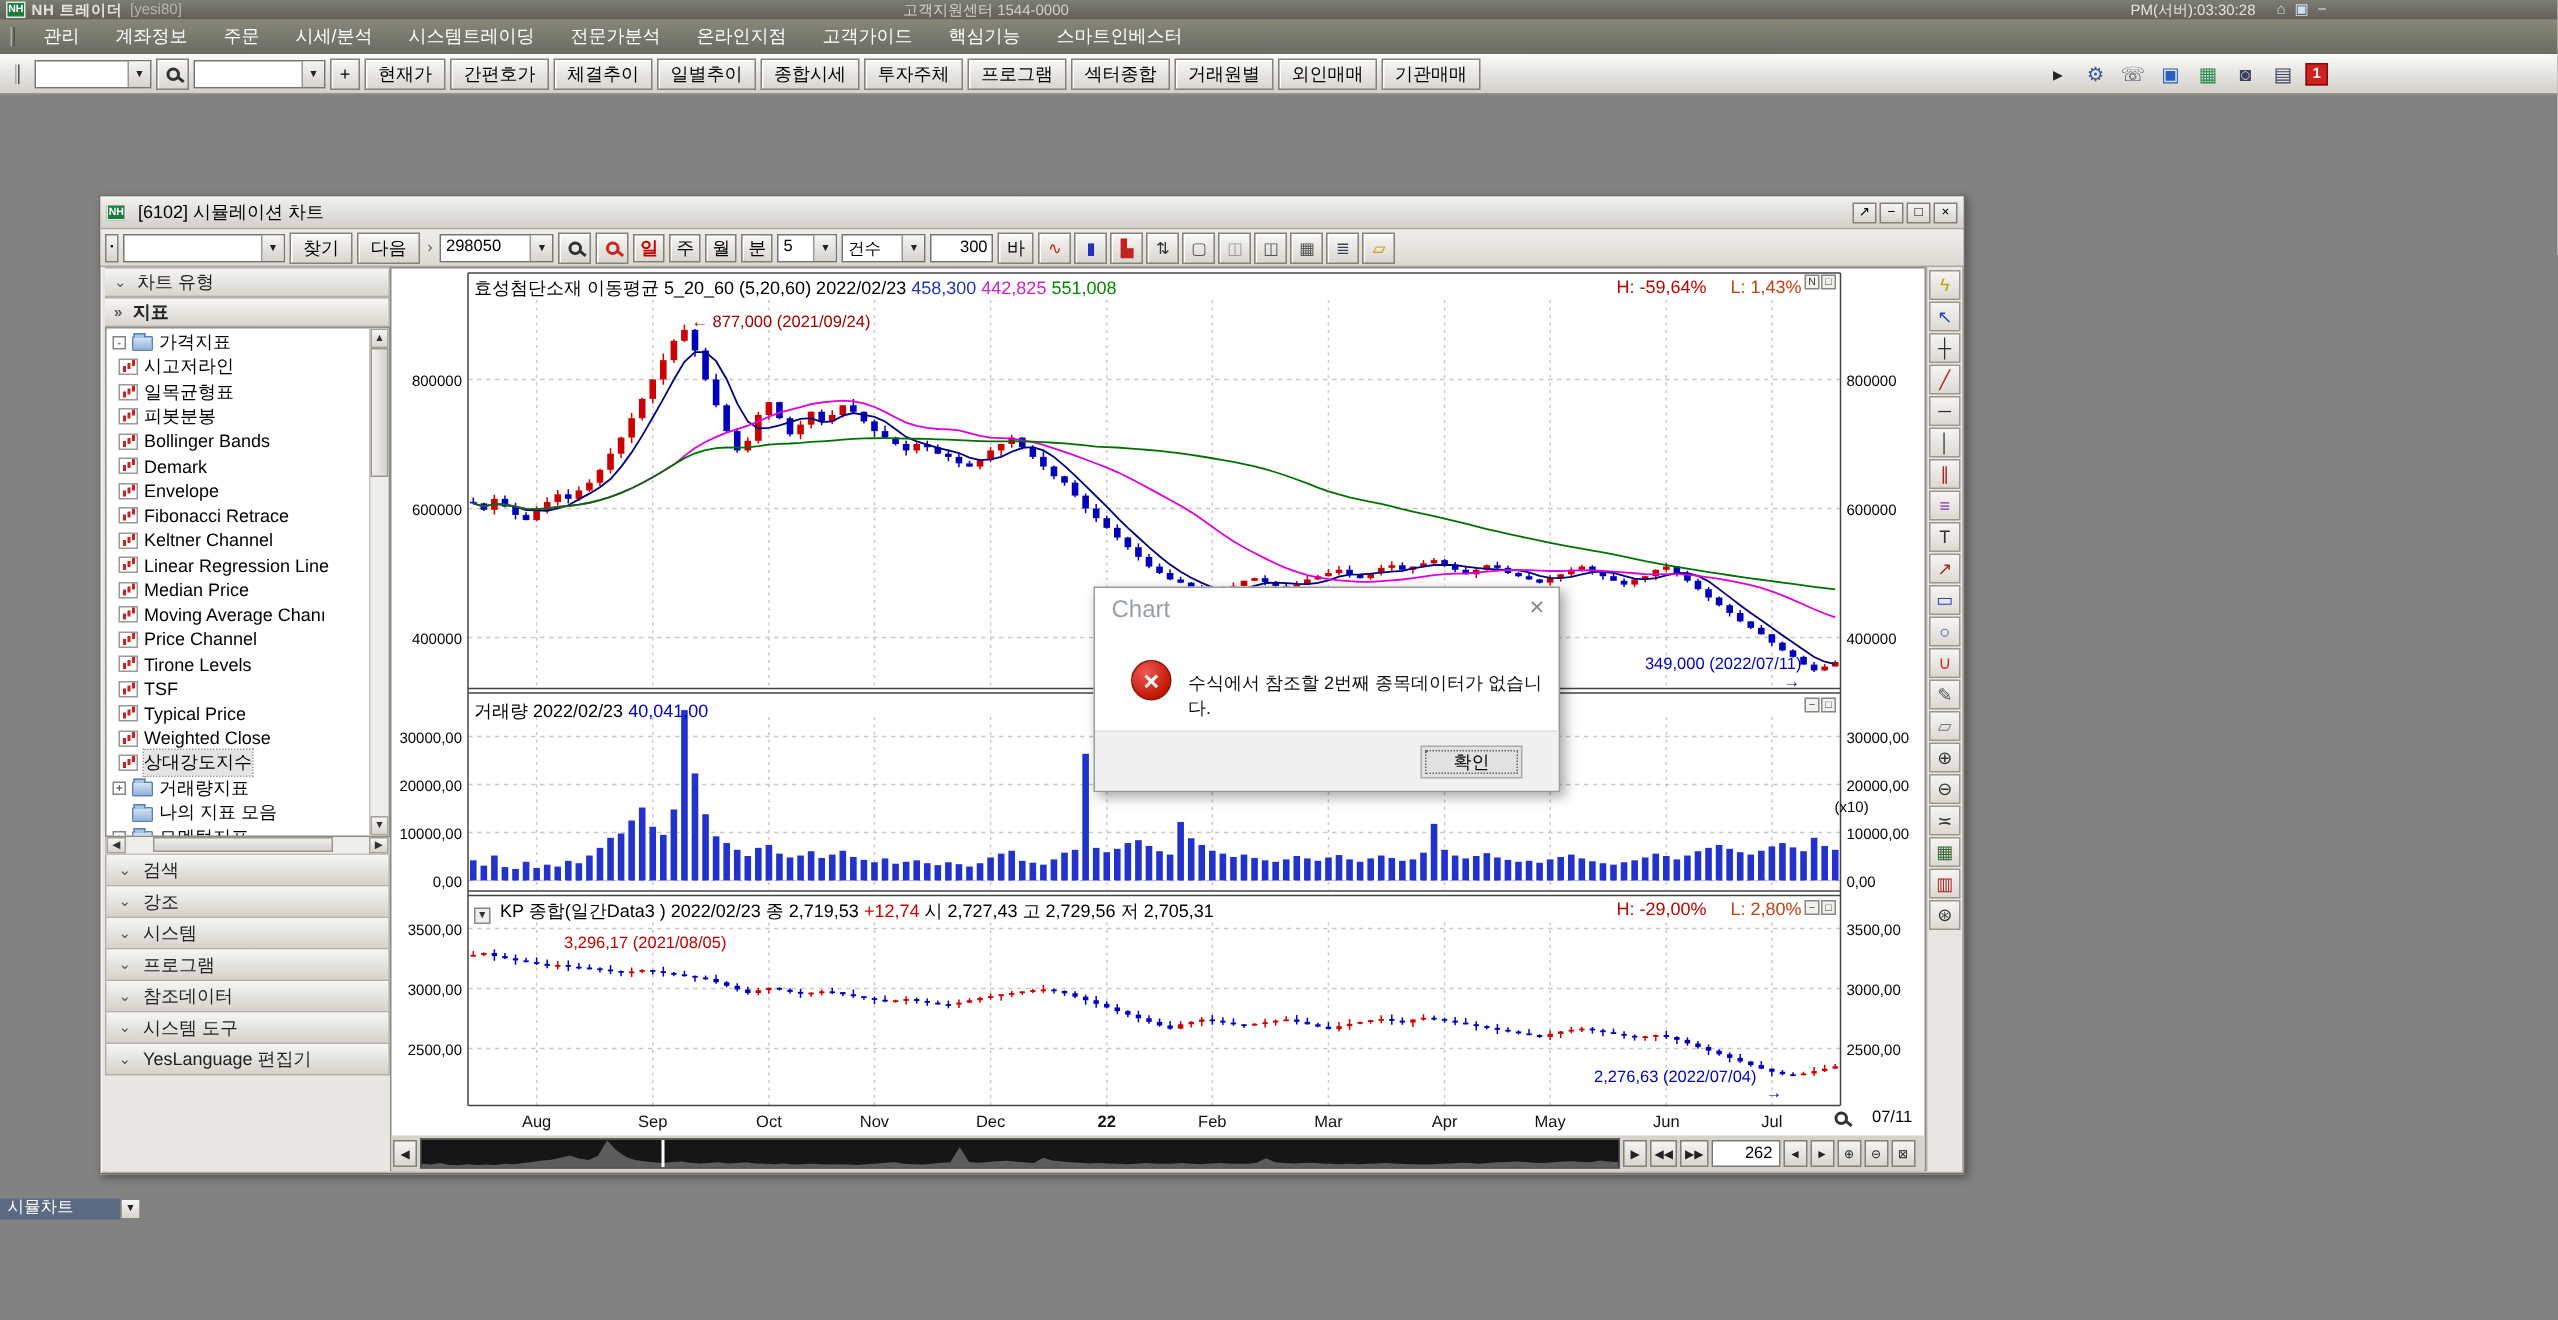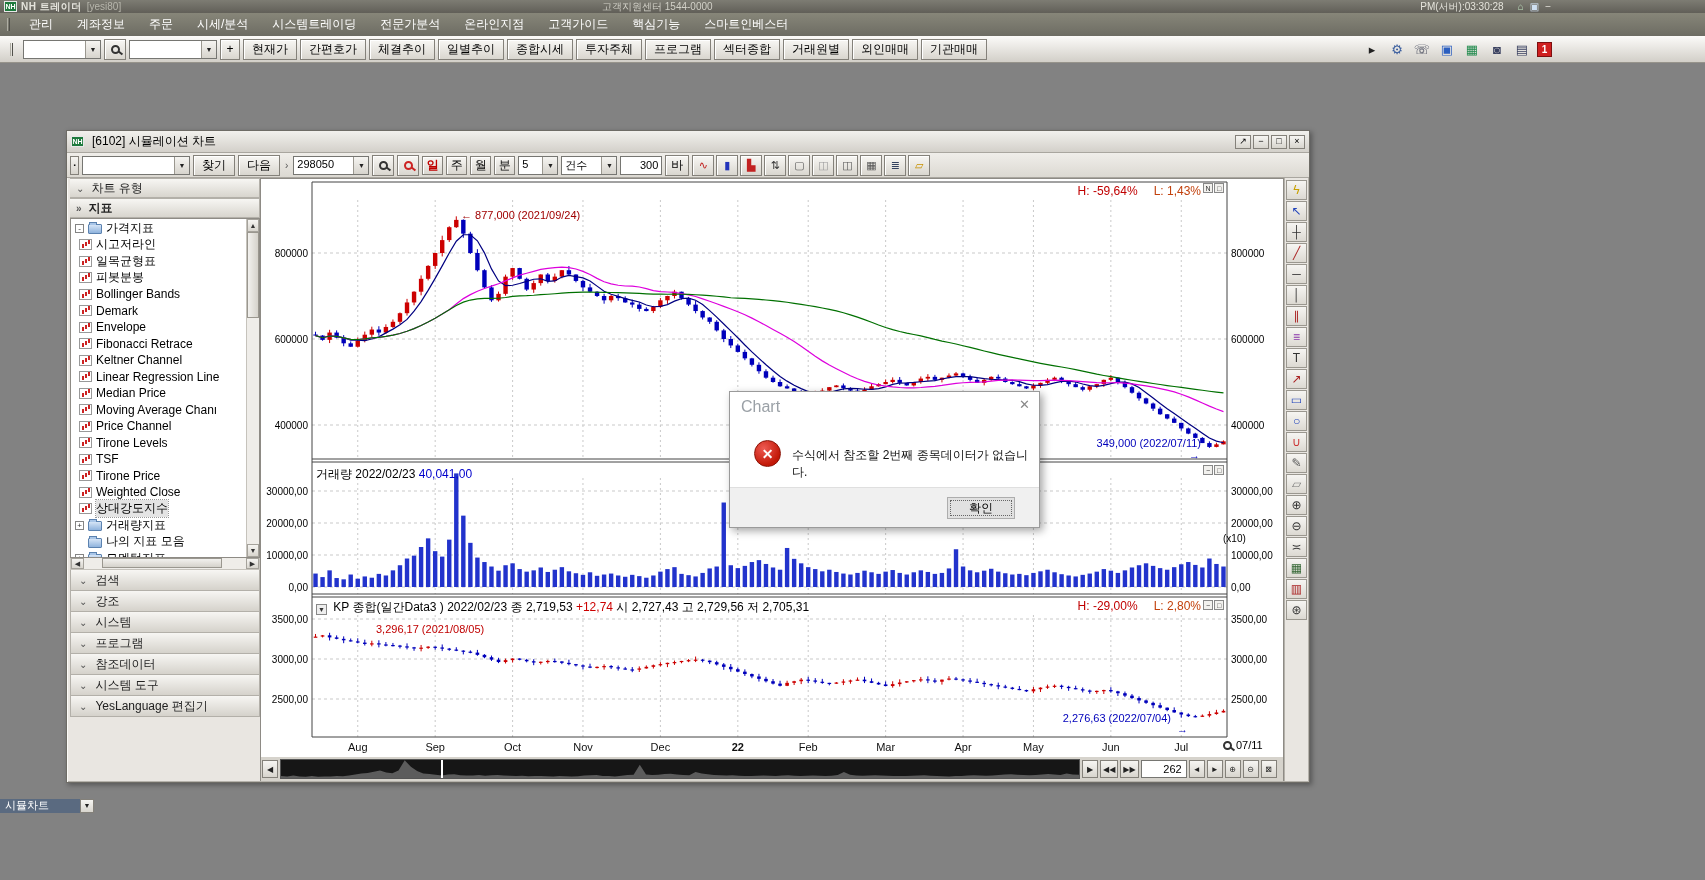--- a/index.html
+++ b/index.html
@@ -1130,6 +1130,12 @@
           <rect x="960.6807692307692" y="531.84" width="3.6" height="1.6000000000000227" fill="#cc0000"></rect>
         </svg>
 
+      <div class="ov" style="left:55px;top:5px">
+        <span>효성첨단소재 이동평균 5_20_60  (5,20,60) 2022/02/23</span>
+        <span style="color:#2233bb">458,300</span>
+        <span style="color:#cc22cc">442,825</span>
+        <span style="color:#008800">551,008</span>
+      </div>
       <div class="ov hl" style="left:690px;top:5px;width:250px;justify-content:flex-end">
         <span class="h">H: -59,64%</span>
         <span class="l">L: 1,43%</span>

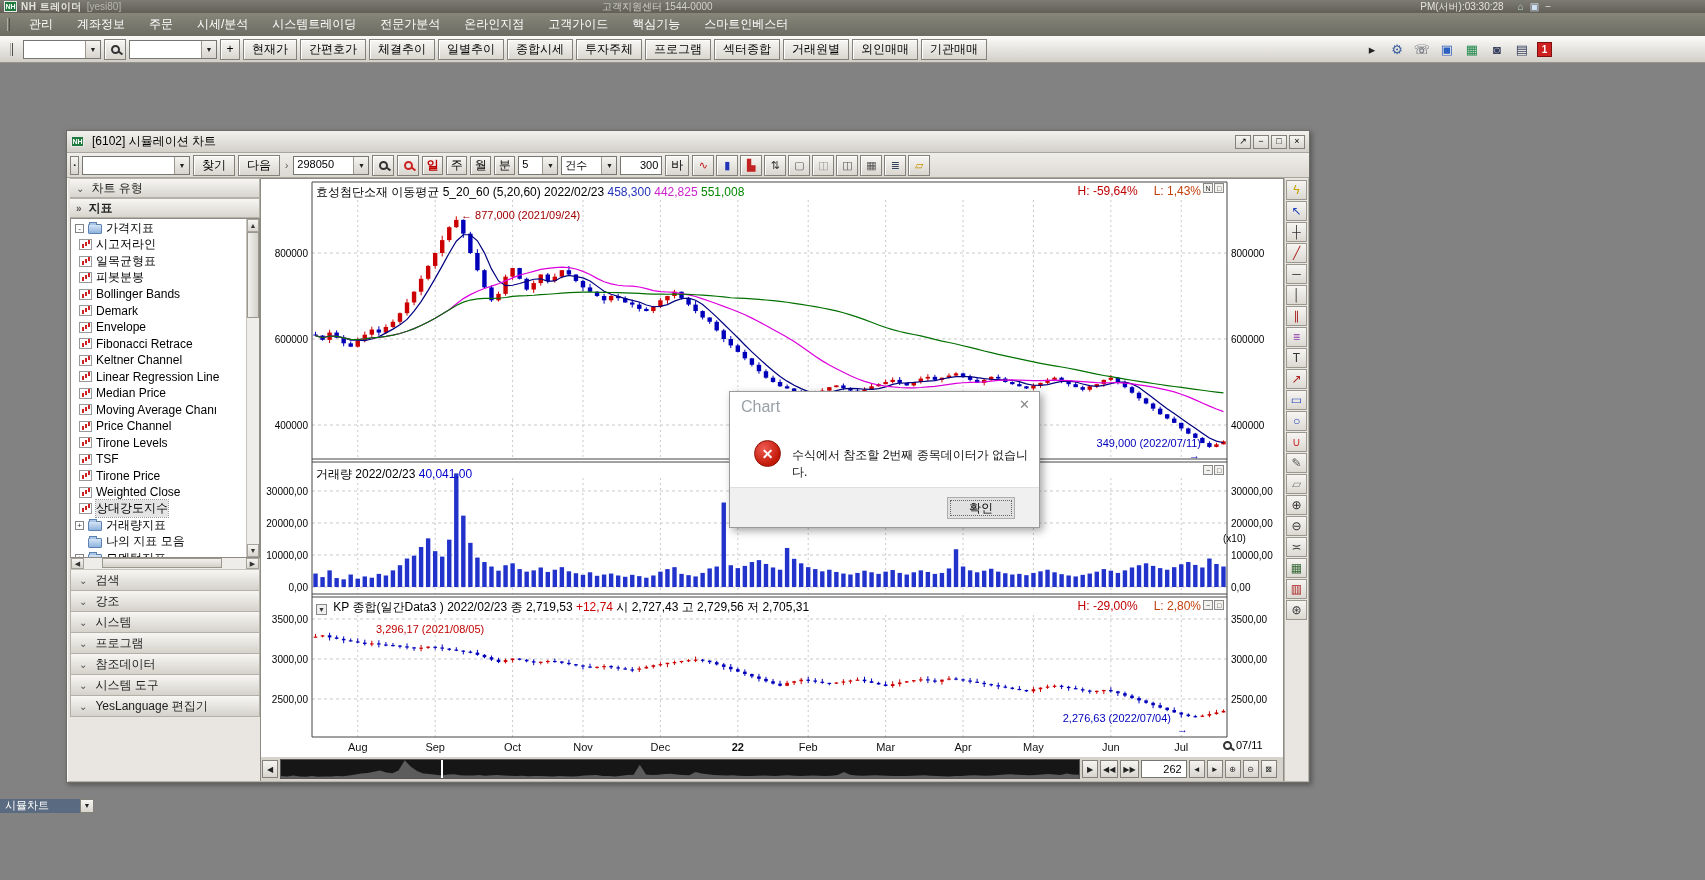--- a/index.html
+++ b/index.html
@@ -318,7 +318,7 @@
             </div>
             <div class="trow item">
               <span class="cicon"></span>
-              <span class="lbl">Tirone Price</span>
+              <span class="lbl">Typical Price</span>
             </div>
             <div class="trow item">
               <span class="cicon"></span>

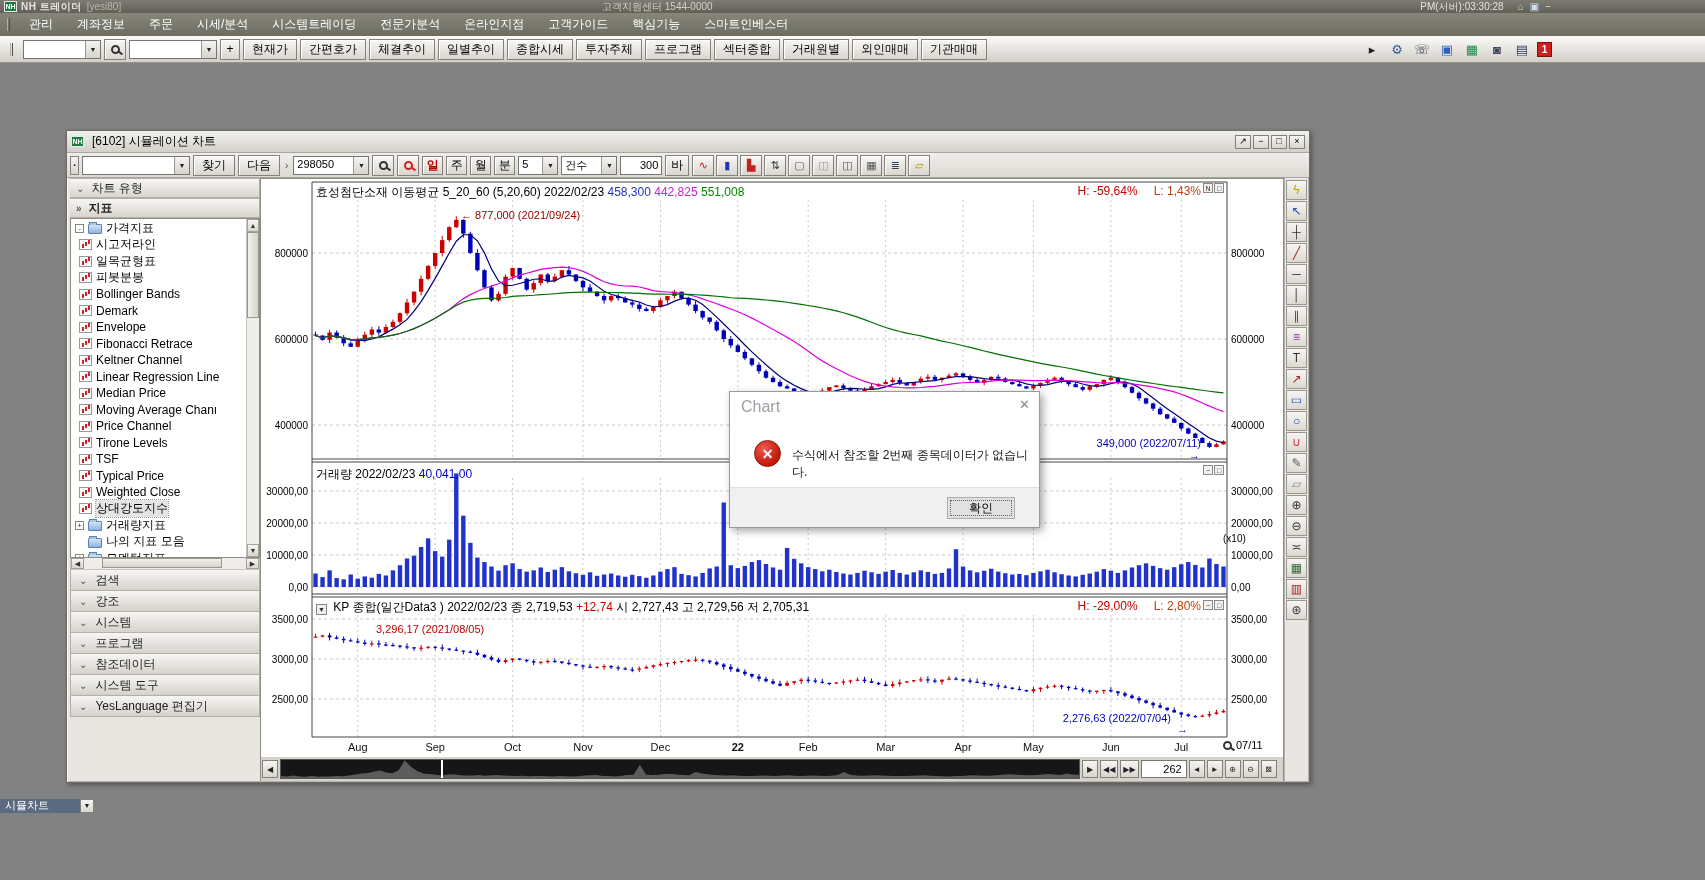--- a/index.html
+++ b/index.html
@@ -85,7 +85,7 @@
   .pane-btns{position:absolute;display:flex;gap:1px}
   .pane-btns span{width:10px;height:10px;border:1px solid #888;background:#f2f1ee;font-size:7px;line-height:9px;text-align:center;color:#333}
   .kp-dd{display:inline-block;width:11px;height:11px;border:1px solid #888;background:#eee;font-size:7px;line-height:10px;text-align:center;color:#333;margin-right:3px;vertical-align:-1px}
-  #axis-date{position:absolute;left:962px;top:560px;display:flex;align-items:center;gap:4px;font-size:11px}
+  #axis-date{position:absolute;left:962px;top:560px;display:flex;align-items:center;gap:16px;font-size:11px}
 
   
   #navbar{position:absolute;left:0;top:578px;width:1022px;height:24px;background:#d6d3cc;display:flex;align-items:center;gap:2px;padding:1px}

